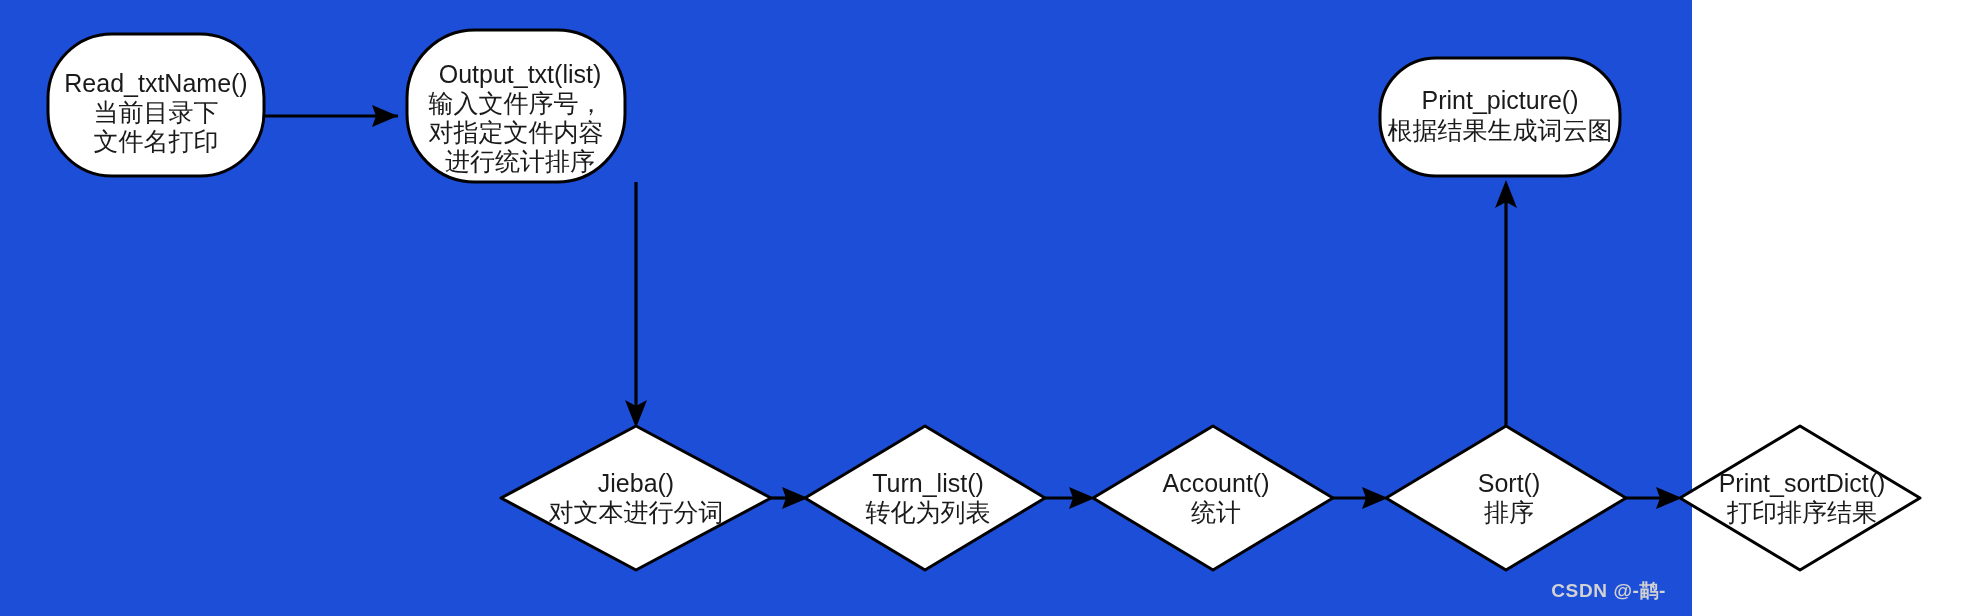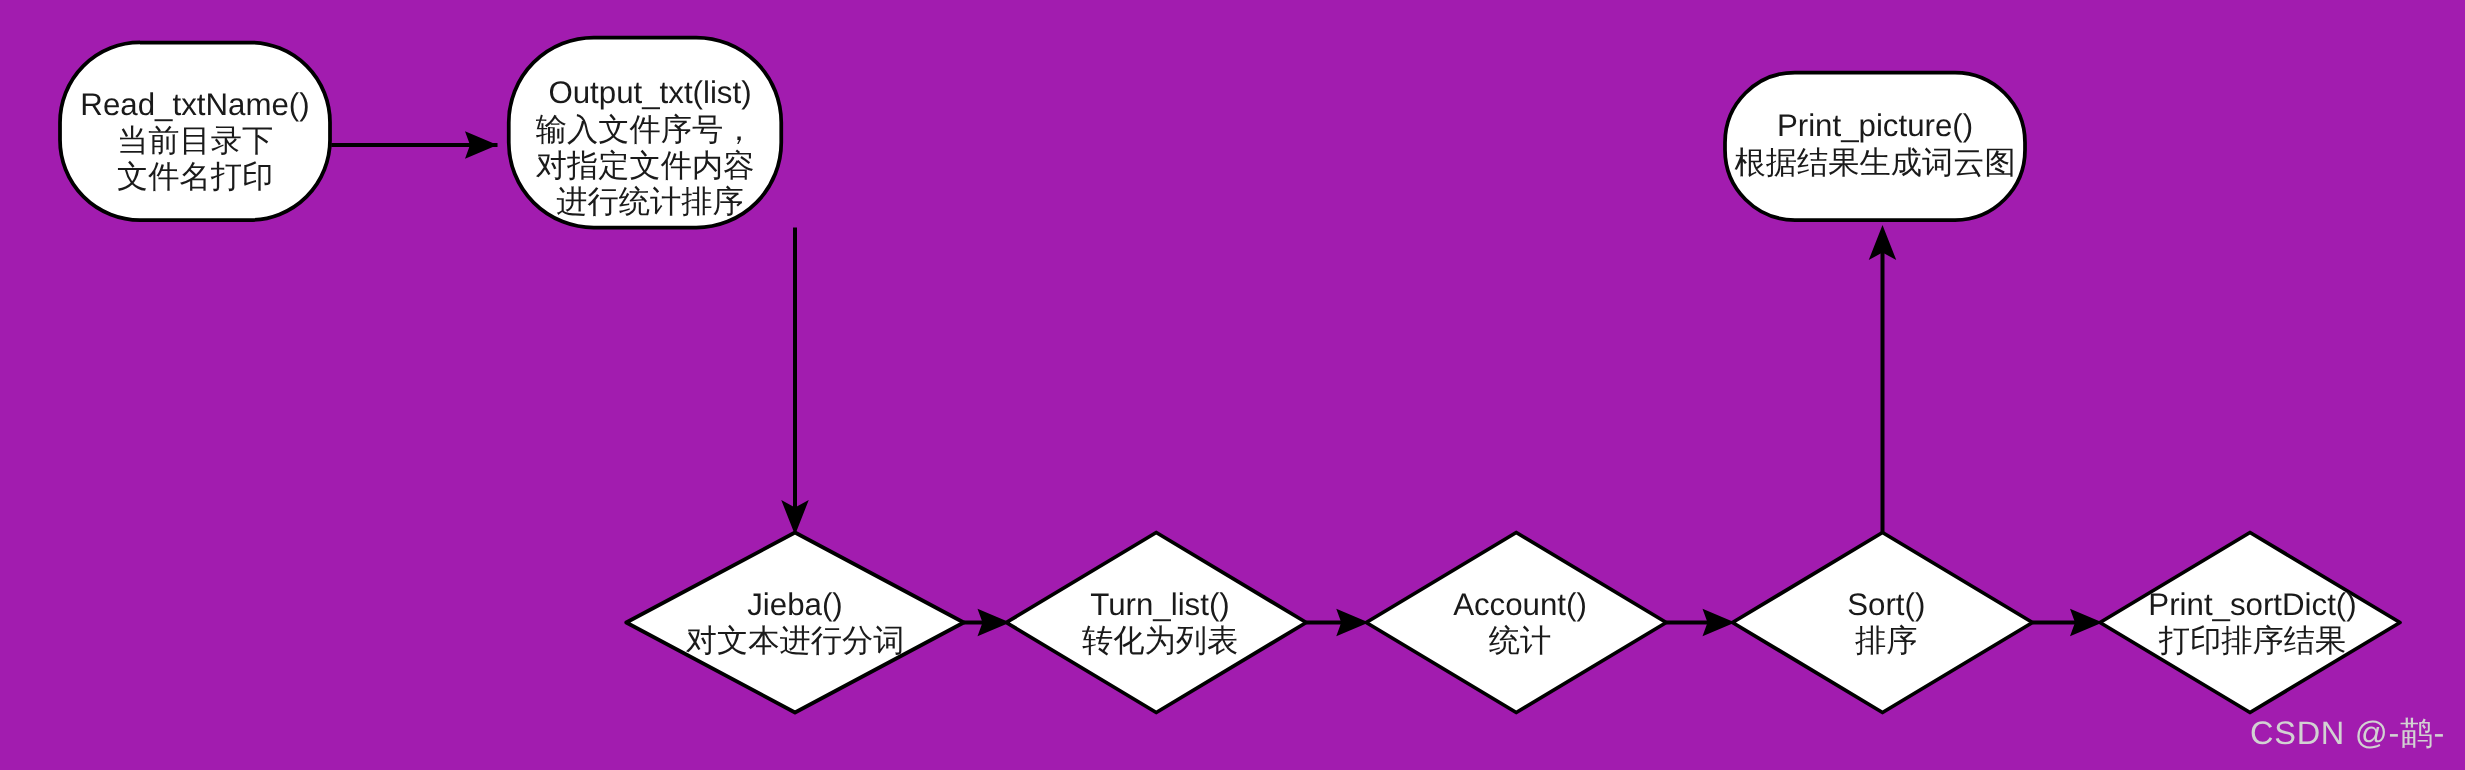--- a/index.html
+++ b/index.html
@@ -15,9 +15,9 @@
   }
   #diagram-root {
     position: relative;
-    width: 1972px;
+    width: 1692px;
     height: 616px;
-    background: #a21caf;
+    background: #1d4ed8;
   }
   svg#flowchart {
     display: block;

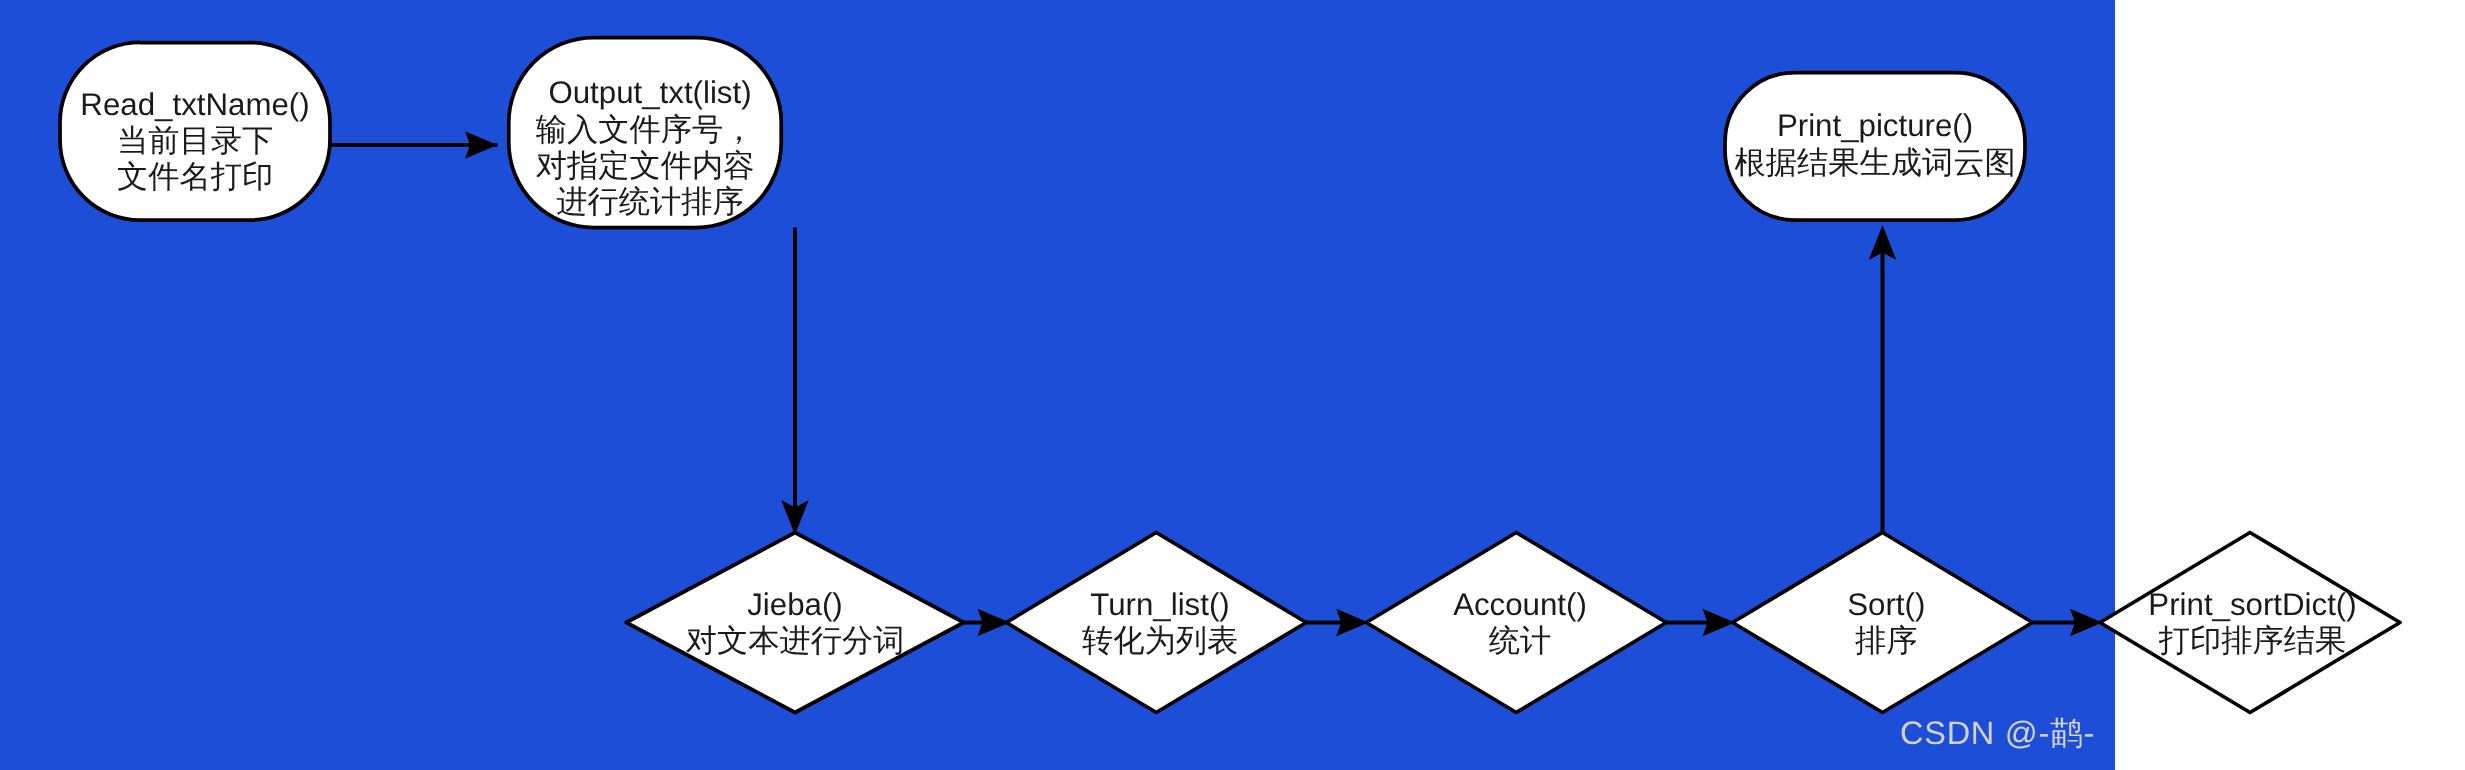--- a/index.html
+++ b/index.html
@@ -49,13 +49,14 @@
   }
   .watermark {
     position: absolute;
-    right: 16px;
+    right: 26px;
     bottom: 12px;
     font-family: "Liberation Sans", "DejaVu Sans", sans-serif;
-    font-size: 26px;
+    font-size: 19px;
     color: #d2d2d2;
     letter-spacing: 0.6px;
     user-select: none;
+    font-weight: bold;
   }
 </style>
 </head>

